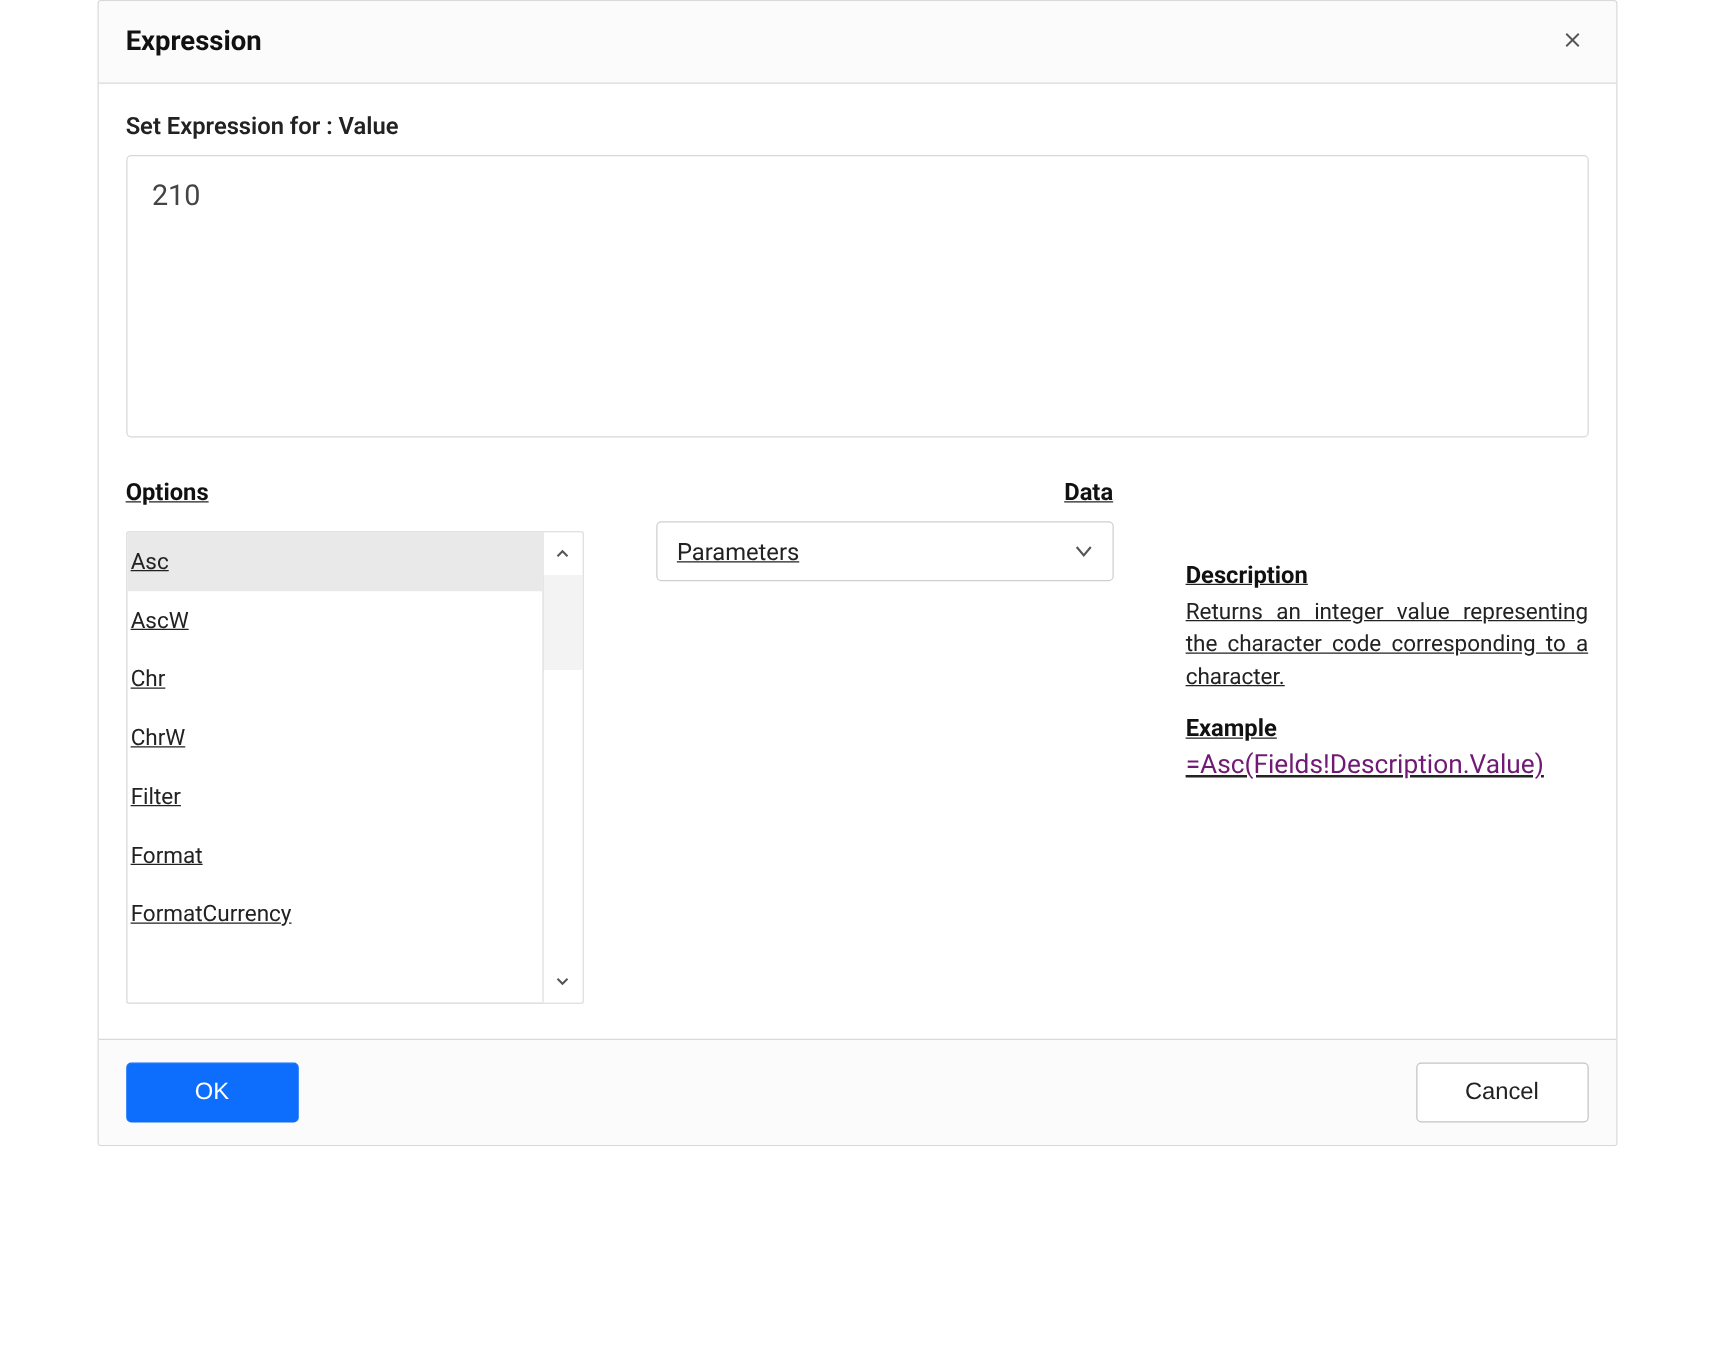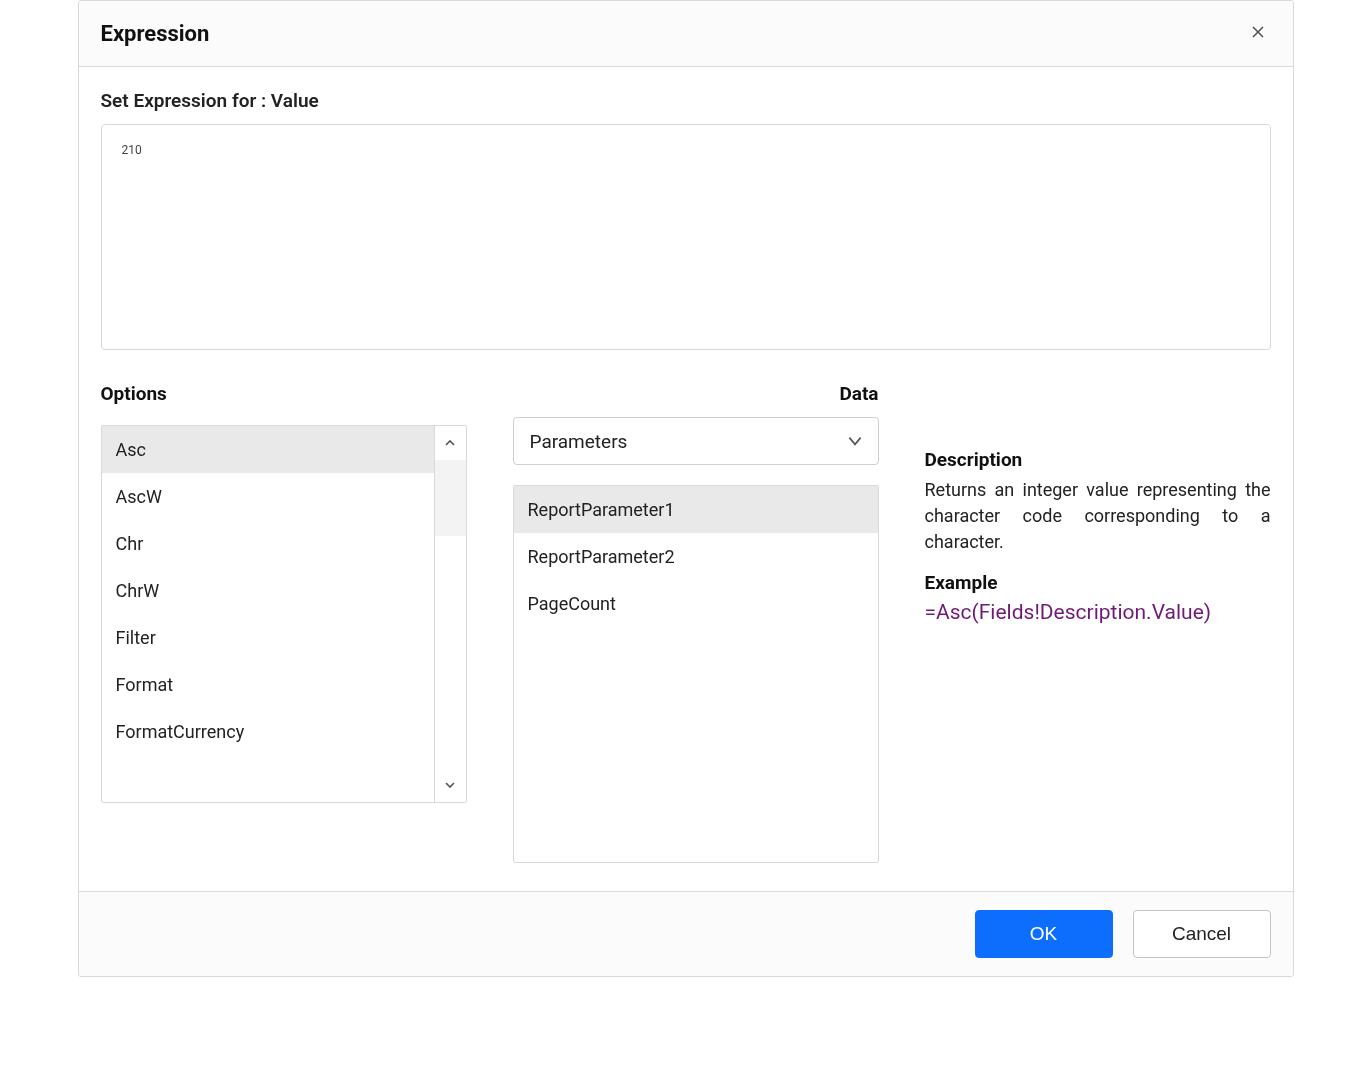--- a/index.html
+++ b/index.html
@@ -57,7 +57,7 @@
       border-radius: 4px;
       padding: 18px 20px;
       font-family: inherit;
-      font-size: 12px;
+      font-size: 23px;
       color: #444;
       resize: none;
       outline: none;

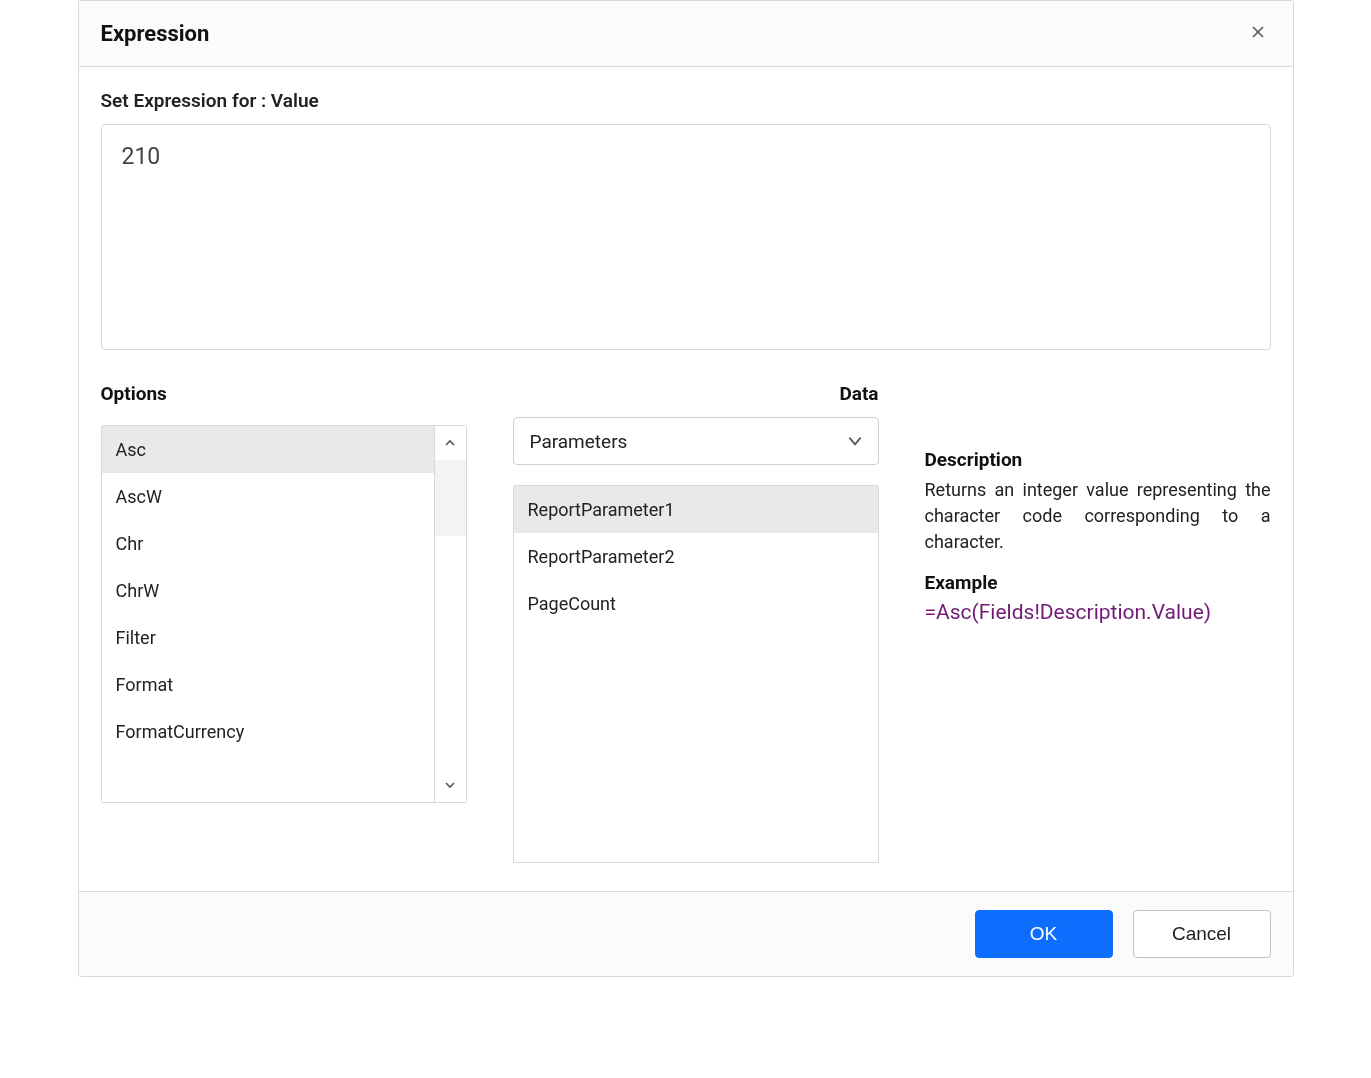--- a/index.html
+++ b/index.html
@@ -64,8 +64,9 @@
     }
     .columns {
       display: flex;
-      gap: 46px;
+      gap: 58px;
       margin-top: 28px;
+      text-decoration: underline;
     }
     .col-options { width: 366px; flex-shrink: 0; }
     .col-data    { width: 366px; flex-shrink: 0; text-align: right; }

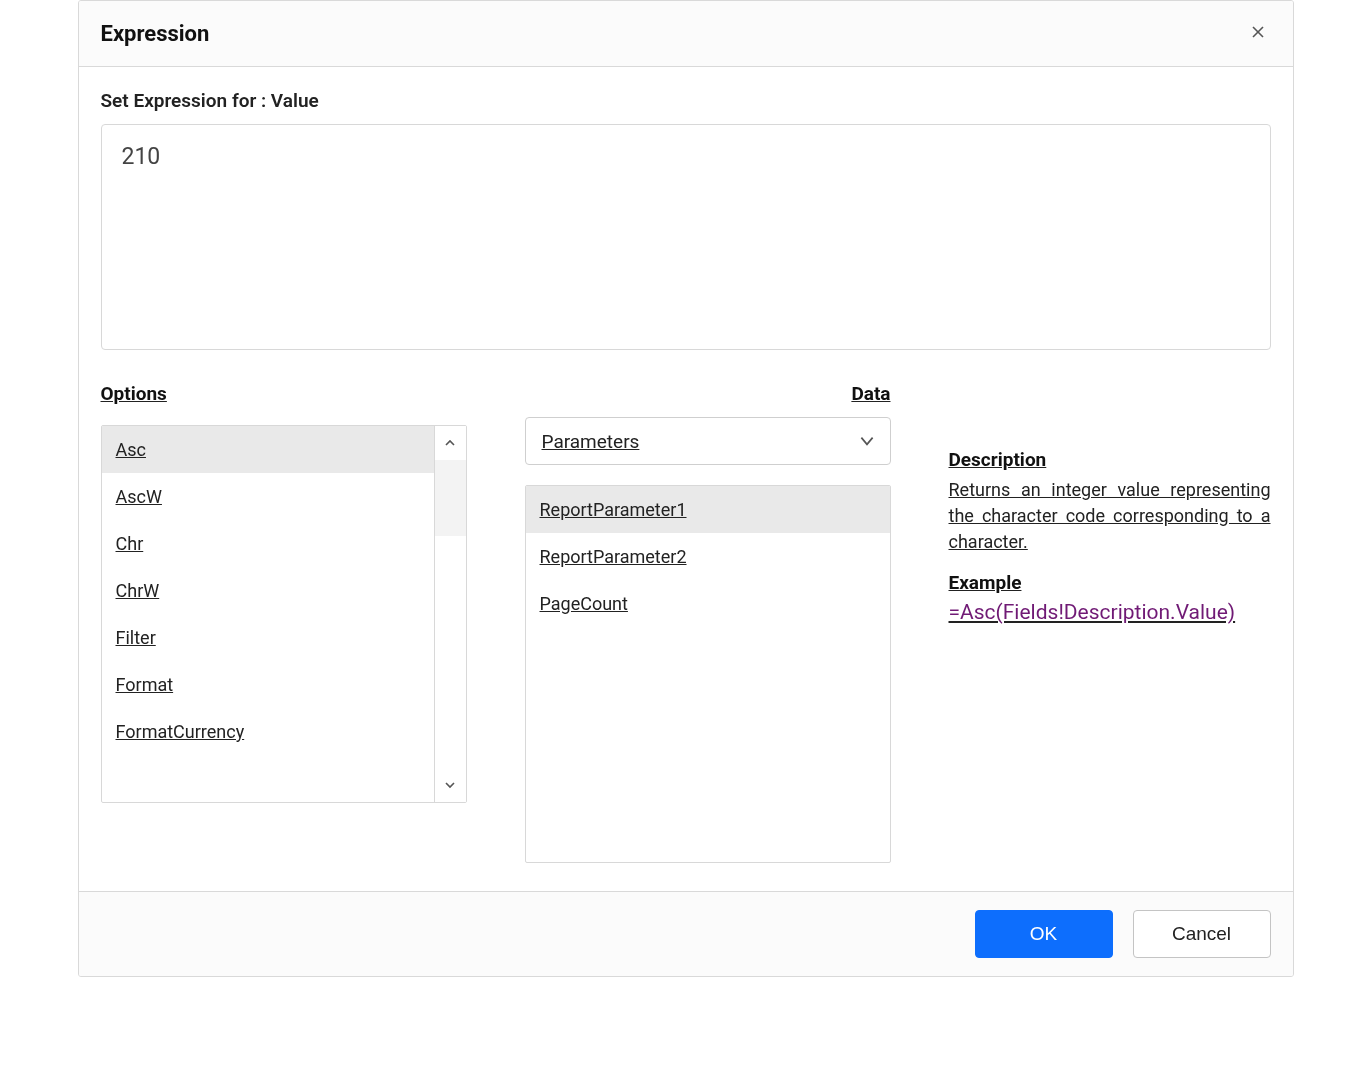--- a/index.html
+++ b/index.html
@@ -108,7 +108,7 @@
       height: 47px;
       display: flex;
       align-items: center;
-      padding: 0 14px;
+      padding: 0 3px;
       font-size: 18px;
       color: #222;
       cursor: pointer;

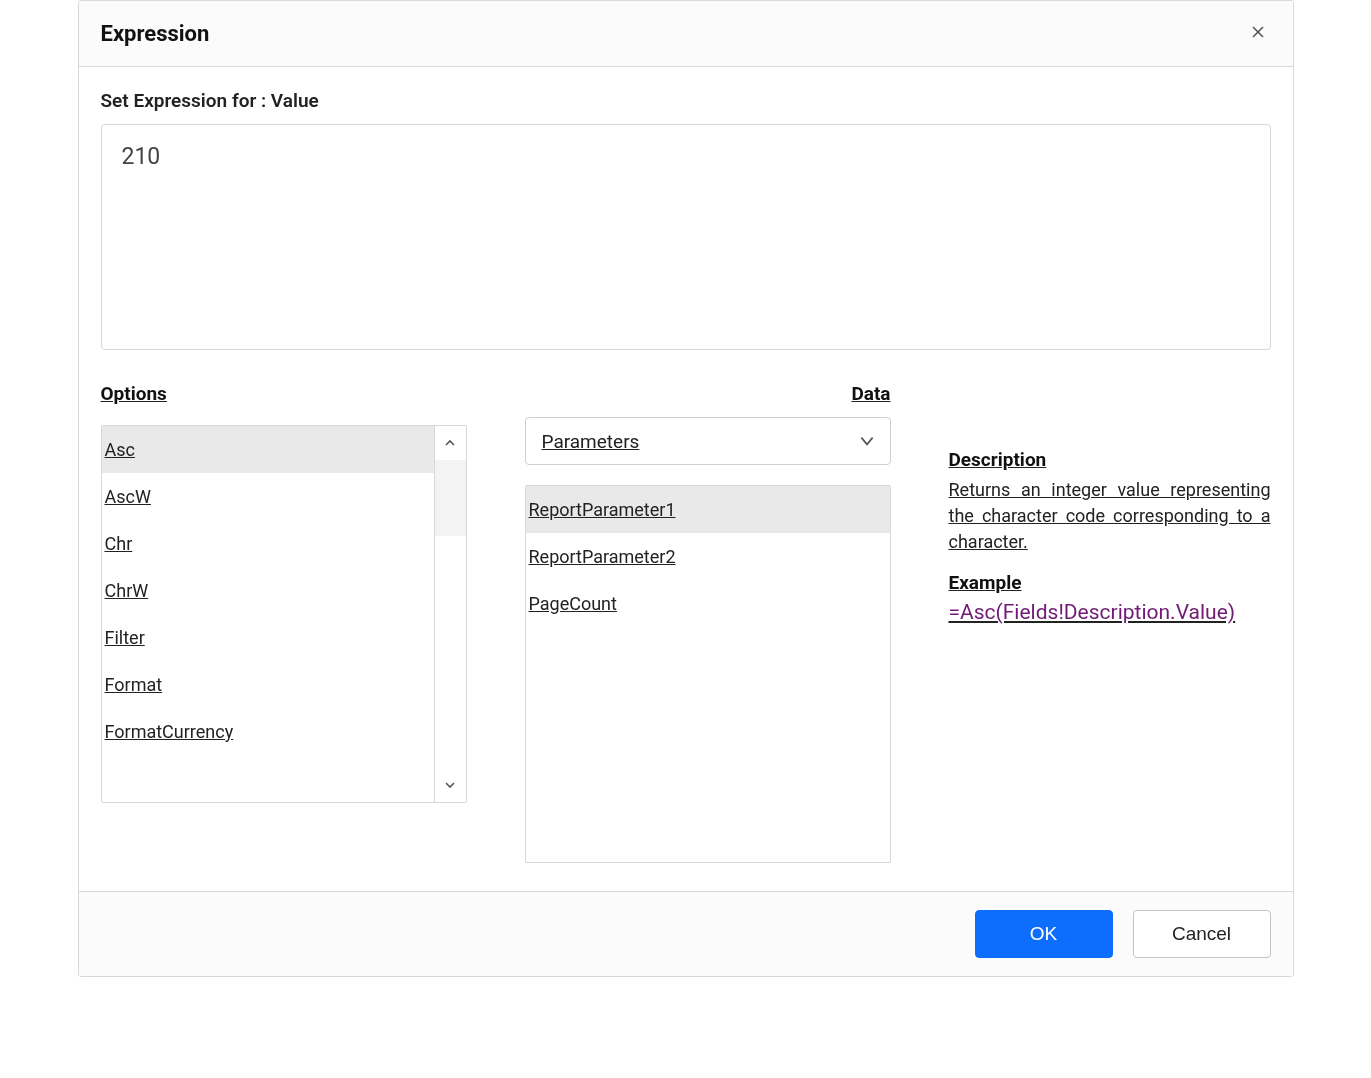--- a/index.html
+++ b/index.html
@@ -251,13 +251,6 @@
               </svg>
           </span>
         </div>
-        <div class="listbox">
-          <div class="items">
-            <div class="item selected">ReportParameter1</div>
-            <div class="item">ReportParameter2</div>
-            <div class="item">PageCount</div>
-          </div>
-        </div>
       </div>
 
       <div class="col-desc">

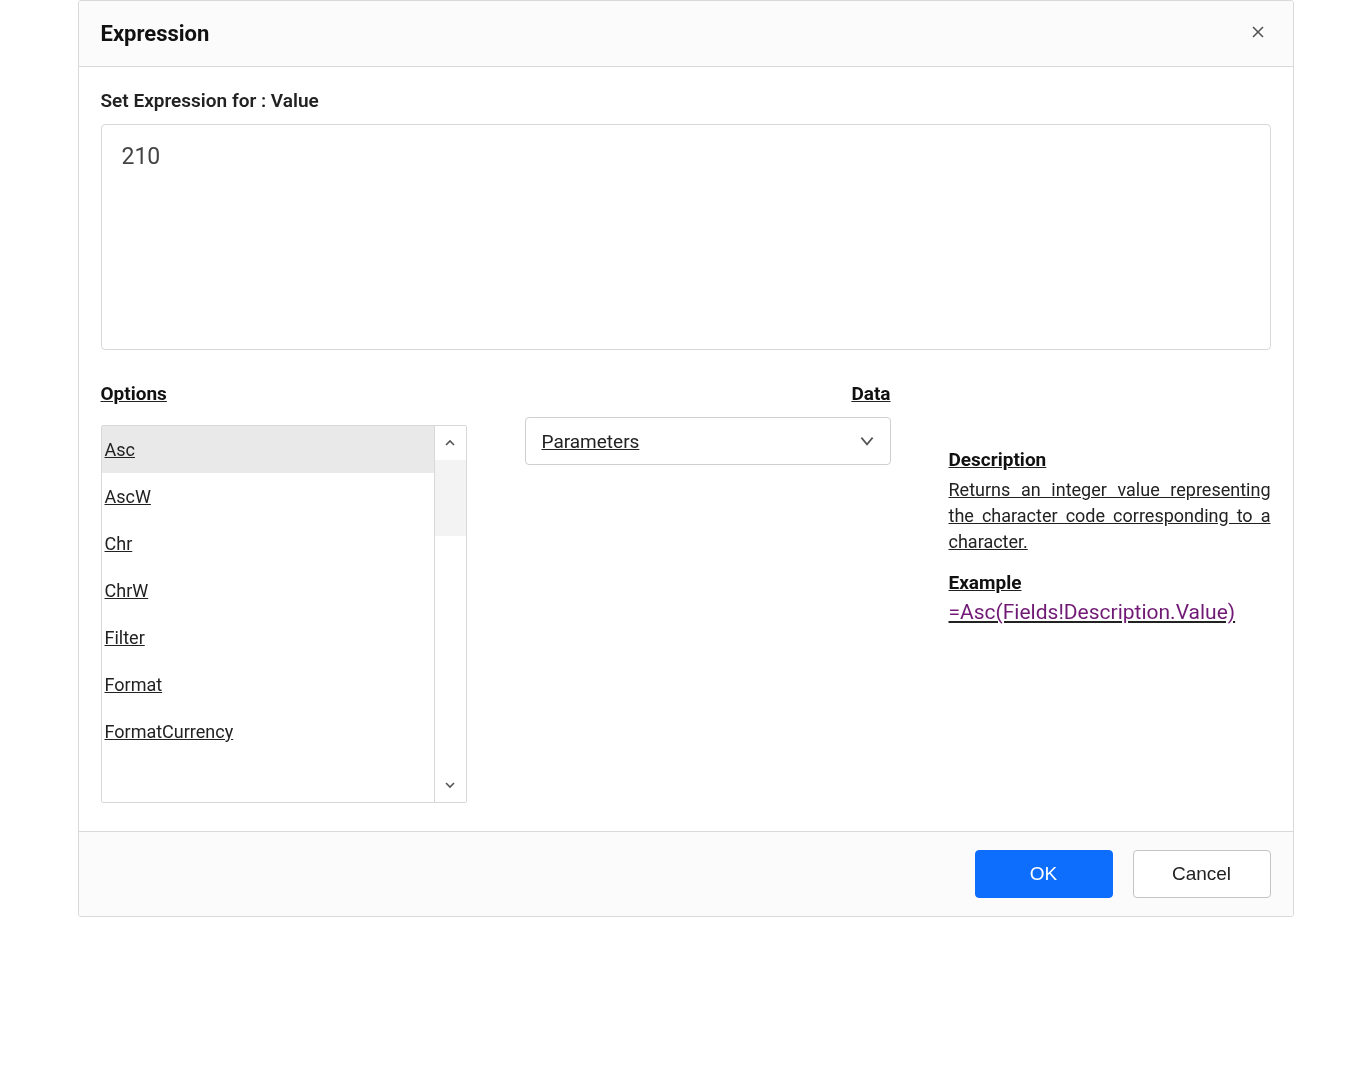--- a/index.html
+++ b/index.html
@@ -160,7 +160,7 @@
       background: #fbfbfb;
       padding: 18px 22px;
       display: flex;
-      justify-content: flex-end;
+      justify-content: space-between;
       gap: 20px;
     }
     .btn {

